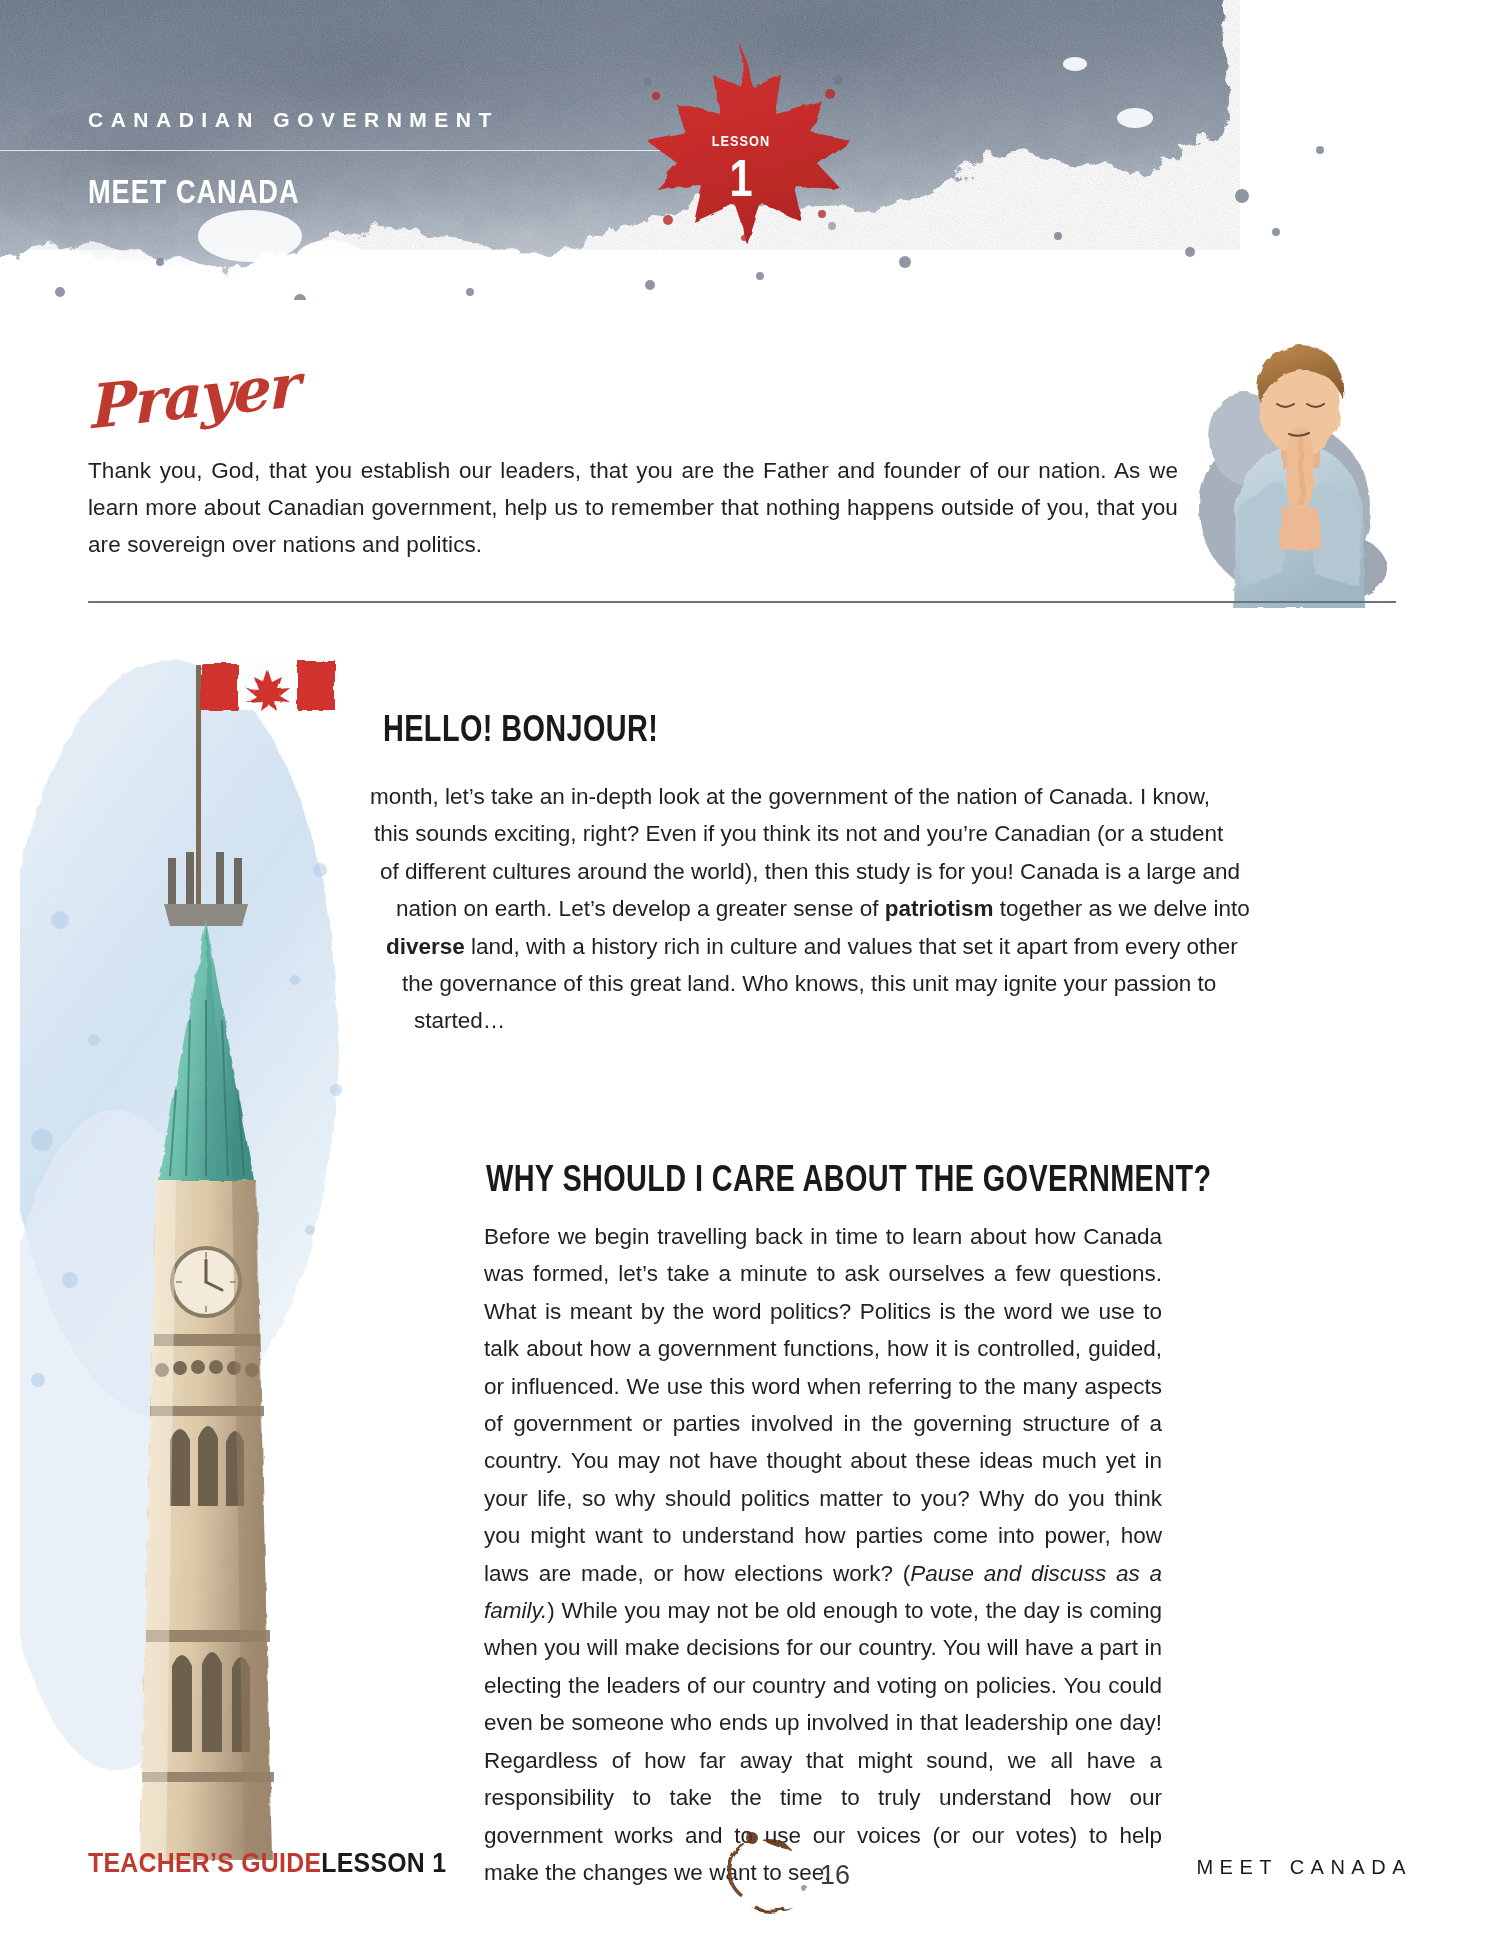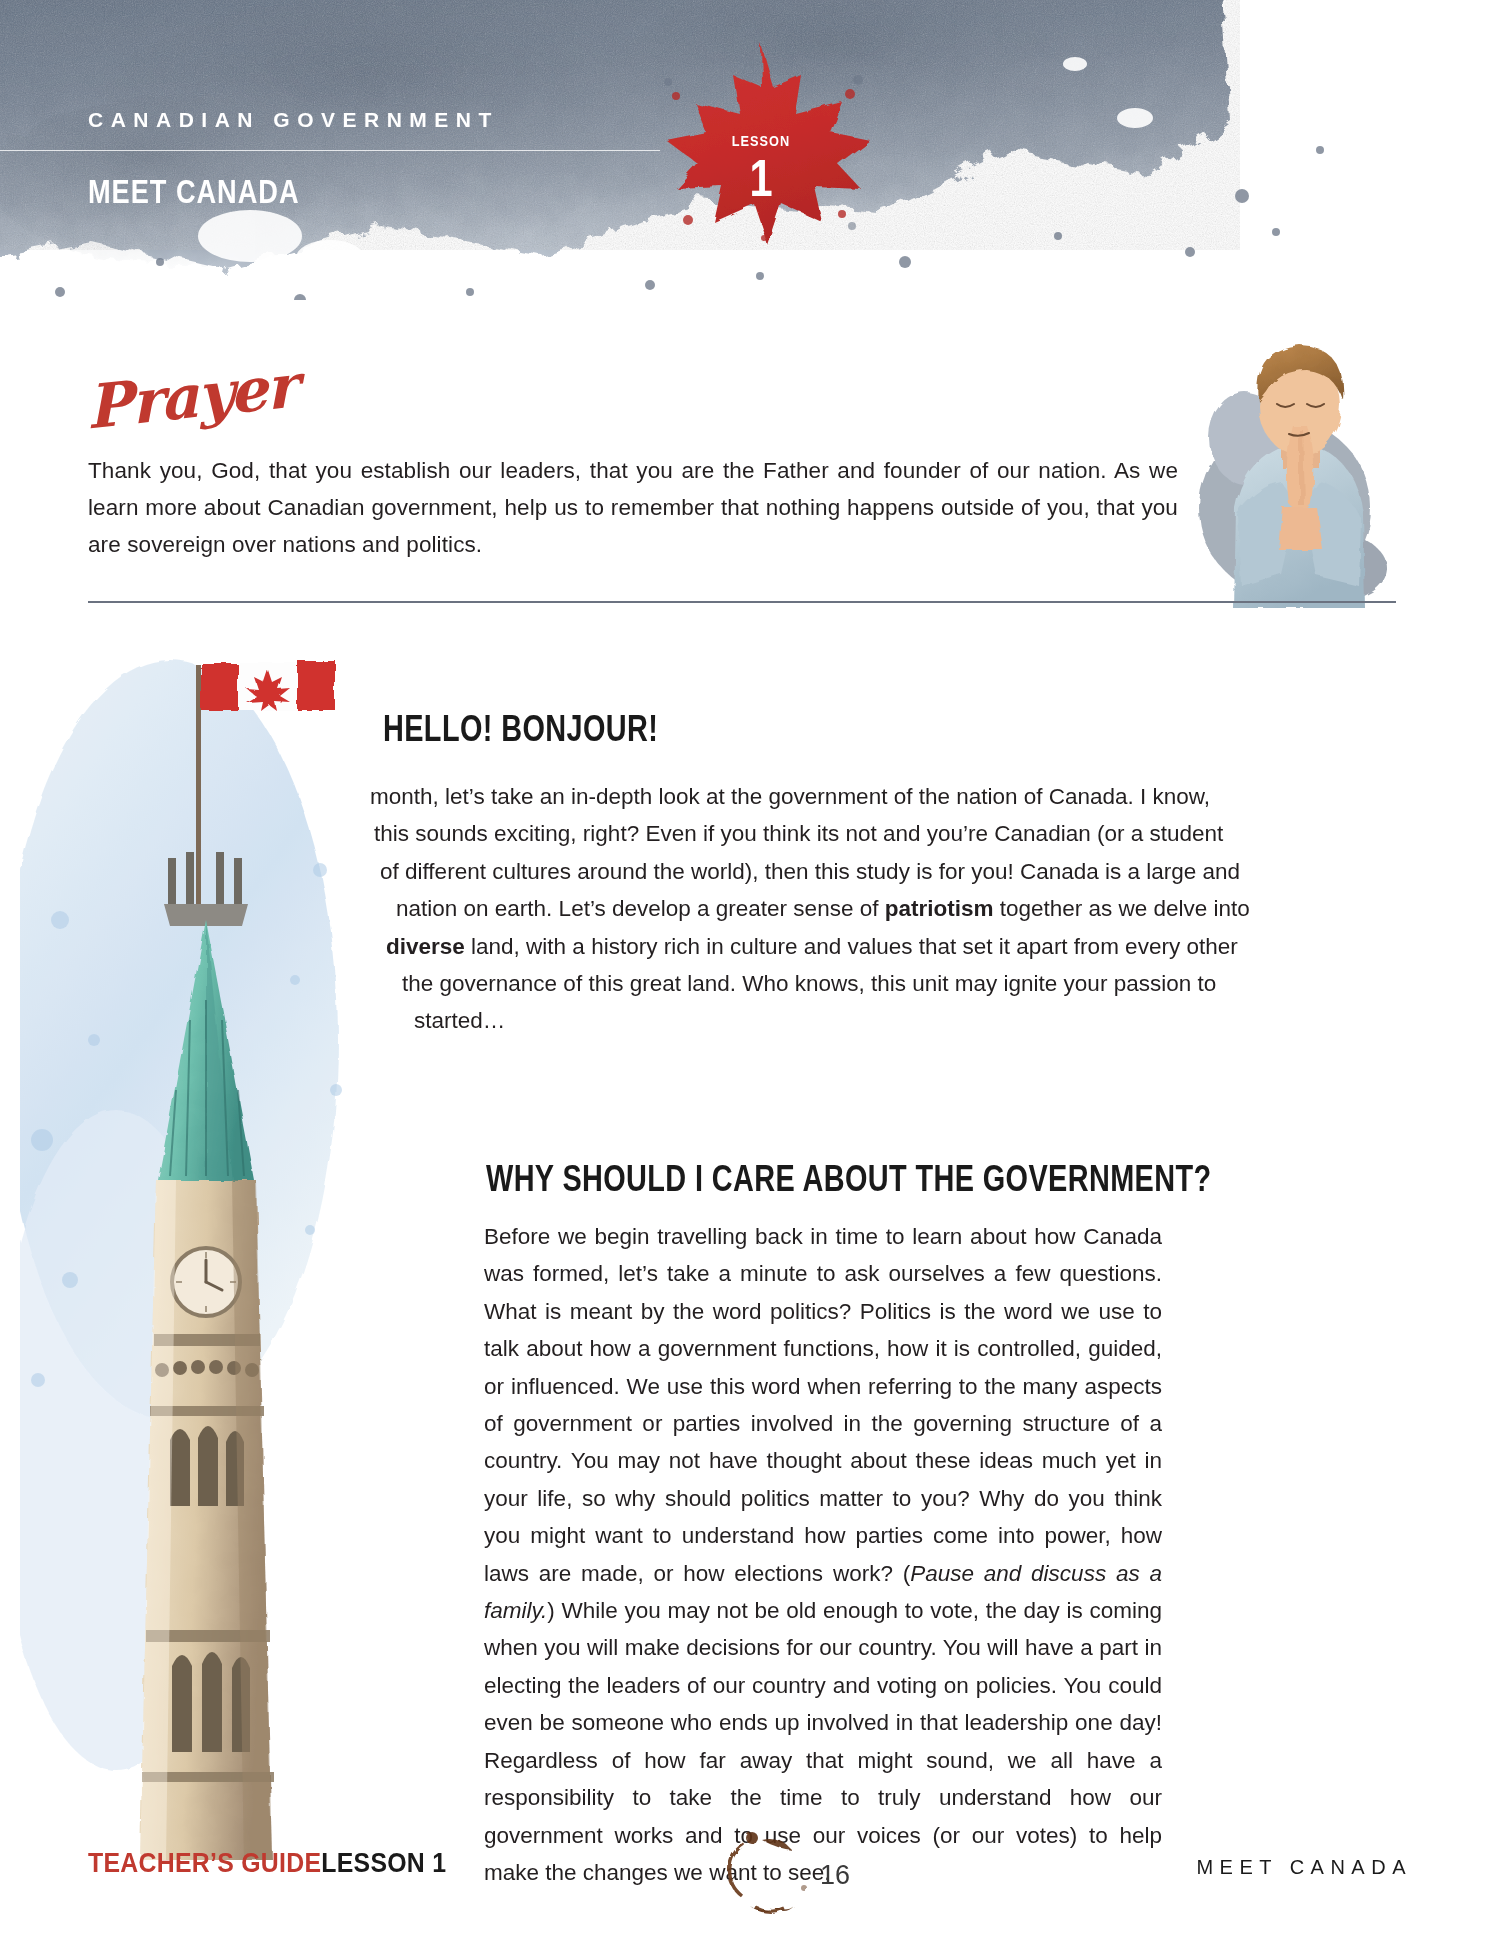--- a/index.html
+++ b/index.html
@@ -53,7 +53,7 @@
 
   .leaf-badge{
     position:absolute;
-    left:646px; top:36px;
+    left:626px; top:36px;
     width:230px; height:210px;
   }
   .leaf-lesson{

